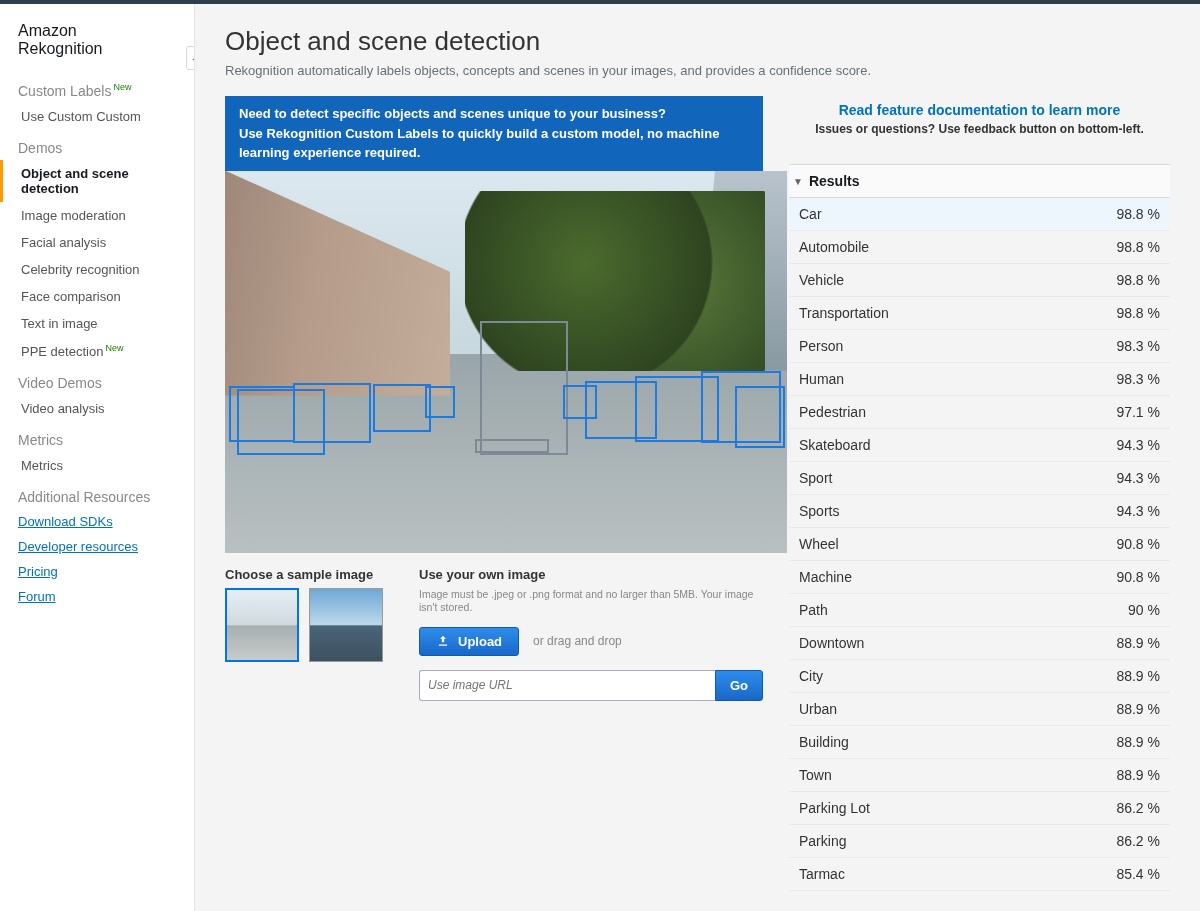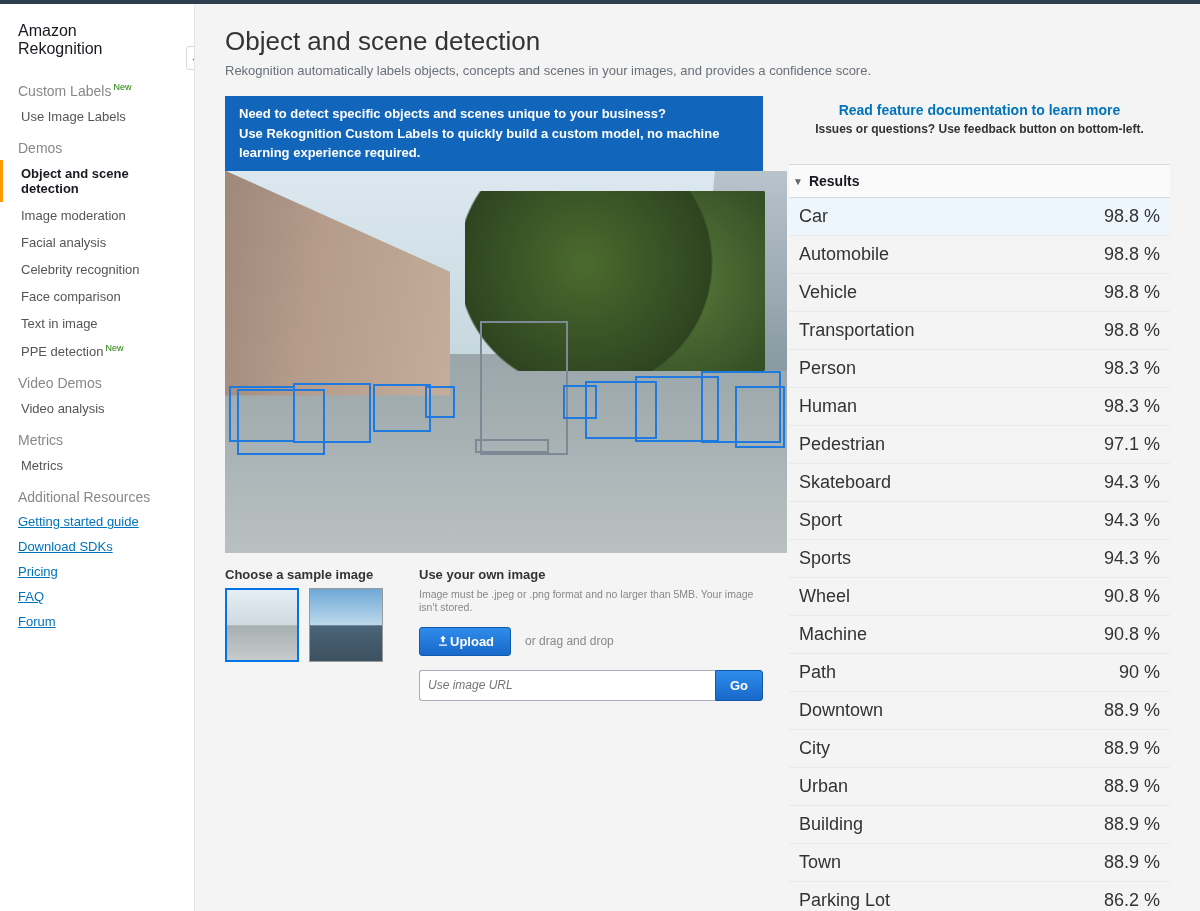--- a/index.html
+++ b/index.html
@@ -290,7 +290,7 @@
       <span>Custom Labels</span><span class="new-badge">New</span>
     </div>
     <a class="nav-item">
-      <span>Use Image Labels</span>
+      <span>Use Custom Custom</span>
     </a>
 
     <div class="section-header">Demos</div>

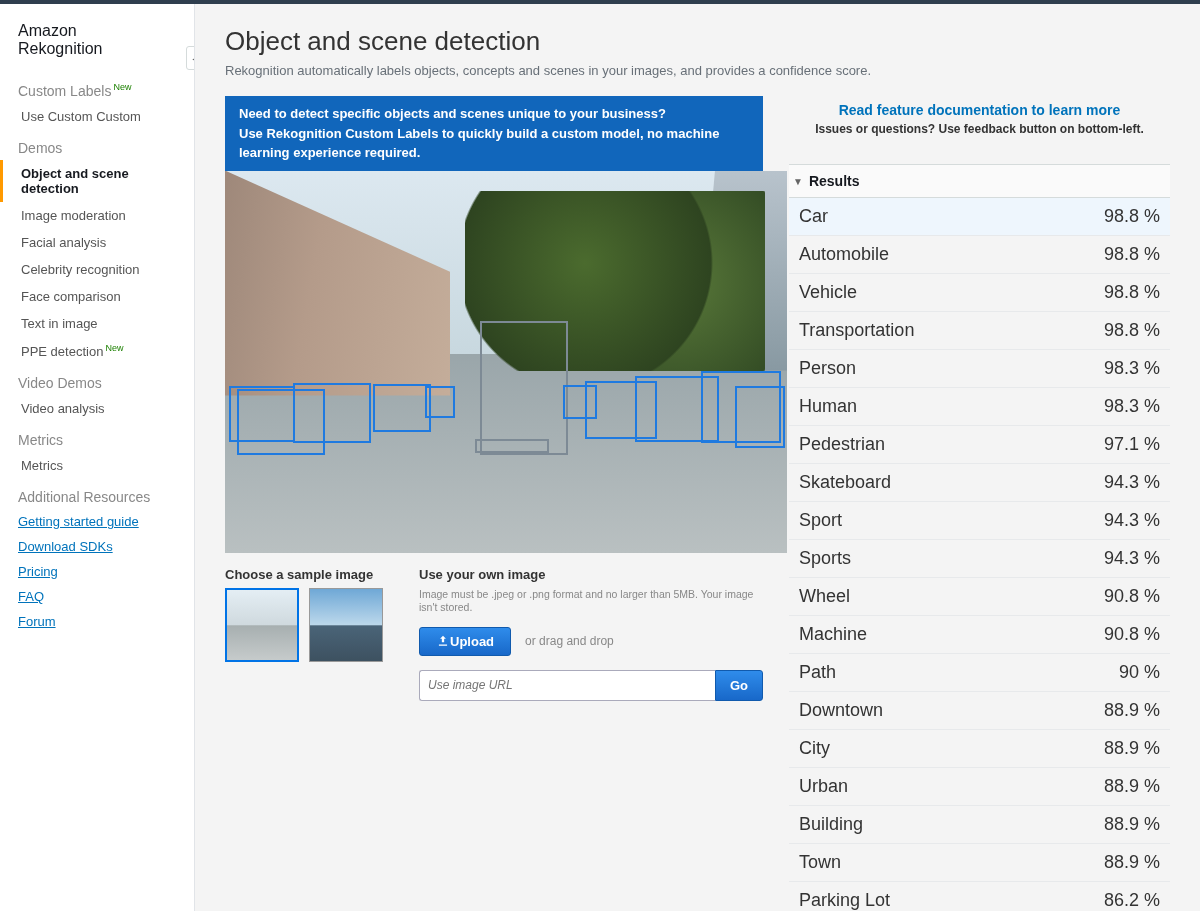--- a/index.html
+++ b/index.html
@@ -267,7 +267,7 @@
     justify-content: space-between;
     padding: 8px 10px;
     border-bottom: 1px solid #e7e9eb;
-    font-size: 18px;
+    font-size: 14px;
     cursor: pointer;
   }
   .result-row.highlight { background: #eef6fd; }

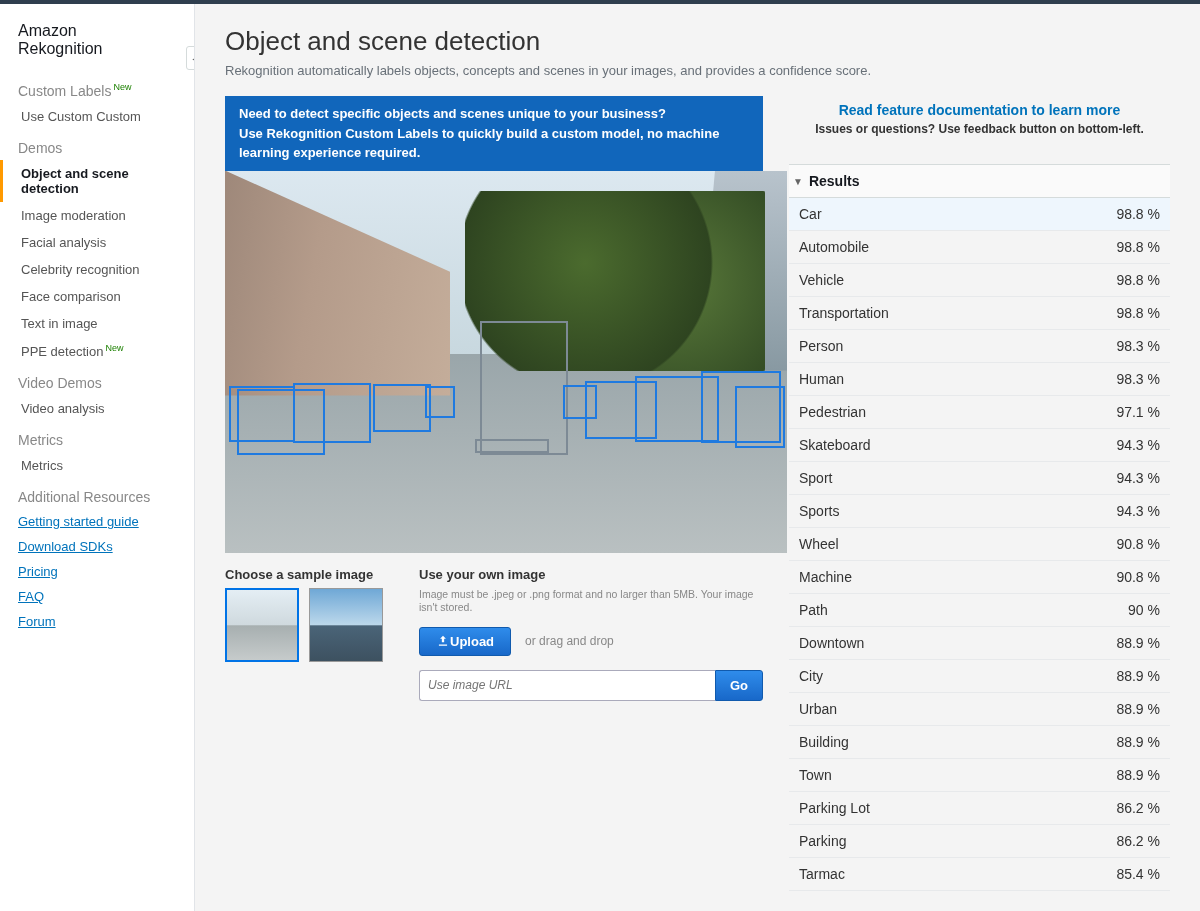--- a/index.html
+++ b/index.html
@@ -327,7 +327,6 @@
     </a>
 
     <div class="section-header">Additional Resources</div>
-    <a class="nav-link">Getting started guide</a>
     <a class="nav-link">Download SDKs</a>
     <a class="nav-link">Pricing</a>
     <a class="nav-link">FAQ</a>

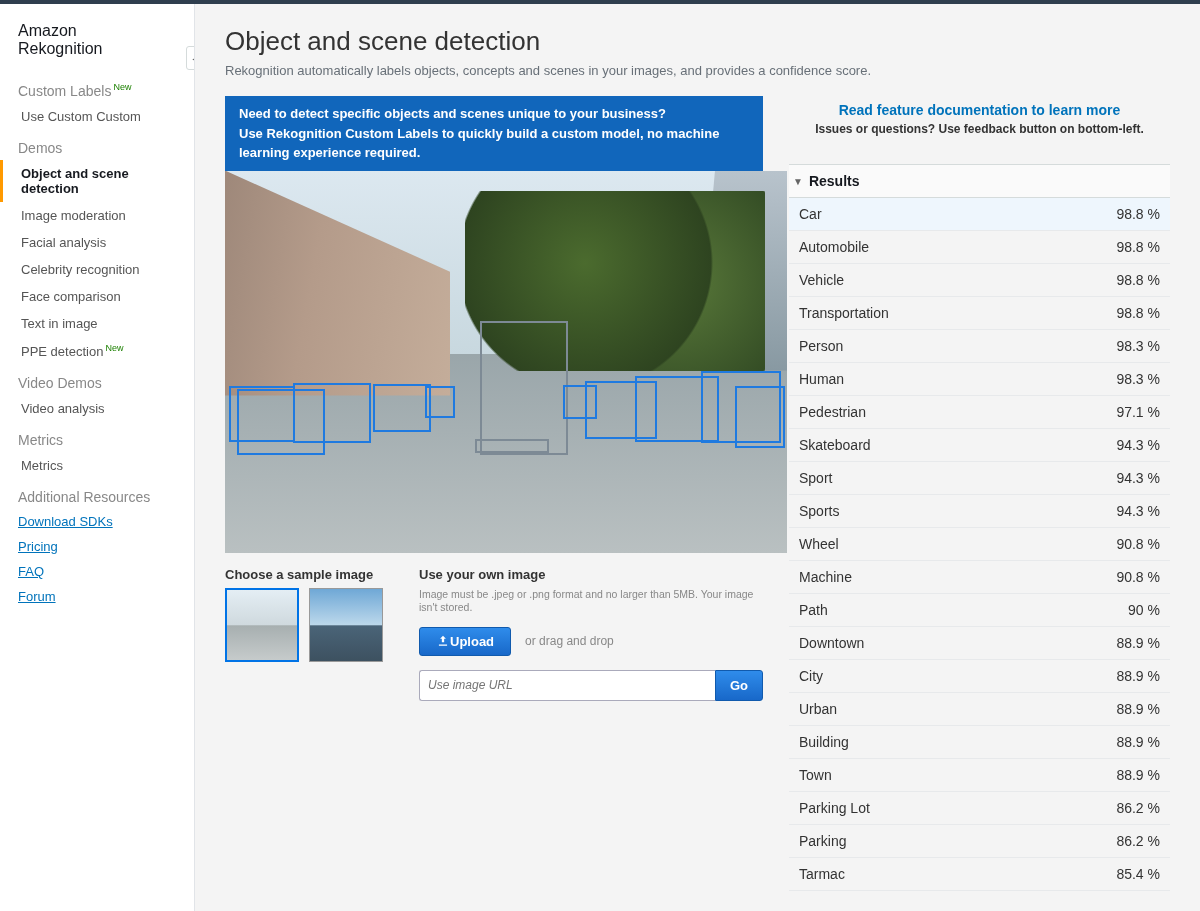--- a/index.html
+++ b/index.html
@@ -328,6 +328,7 @@
 
     <div class="section-header">Additional Resources</div>
     <a class="nav-link">Download SDKs</a>
+    <a class="nav-link">Developer resources</a>
     <a class="nav-link">Pricing</a>
     <a class="nav-link">FAQ</a>
     <a class="nav-link">Forum</a>

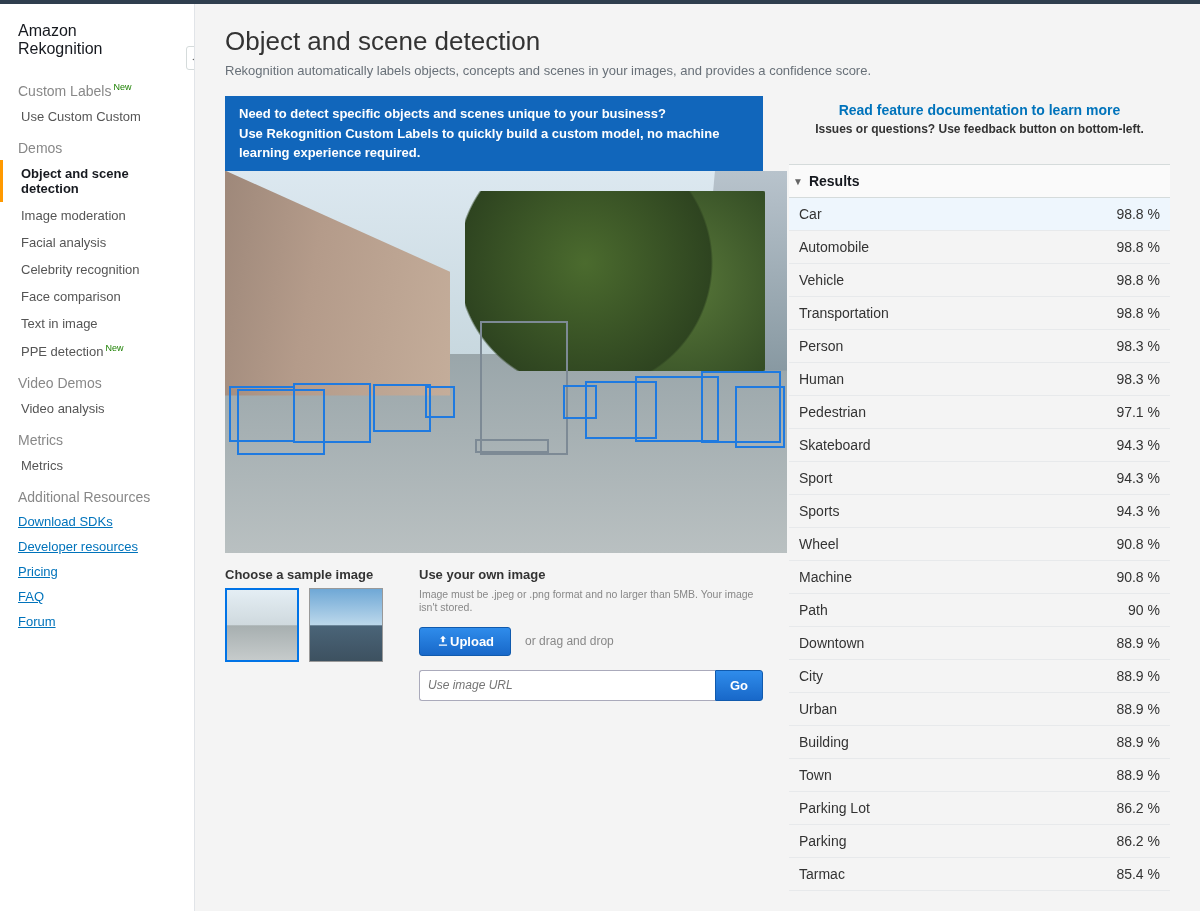--- a/index.html
+++ b/index.html
@@ -330,7 +330,6 @@
     <a class="nav-link">Download SDKs</a>
     <a class="nav-link">Developer resources</a>
     <a class="nav-link">Pricing</a>
-    <a class="nav-link">FAQ</a>
     <a class="nav-link">Forum</a>
   </nav>
 

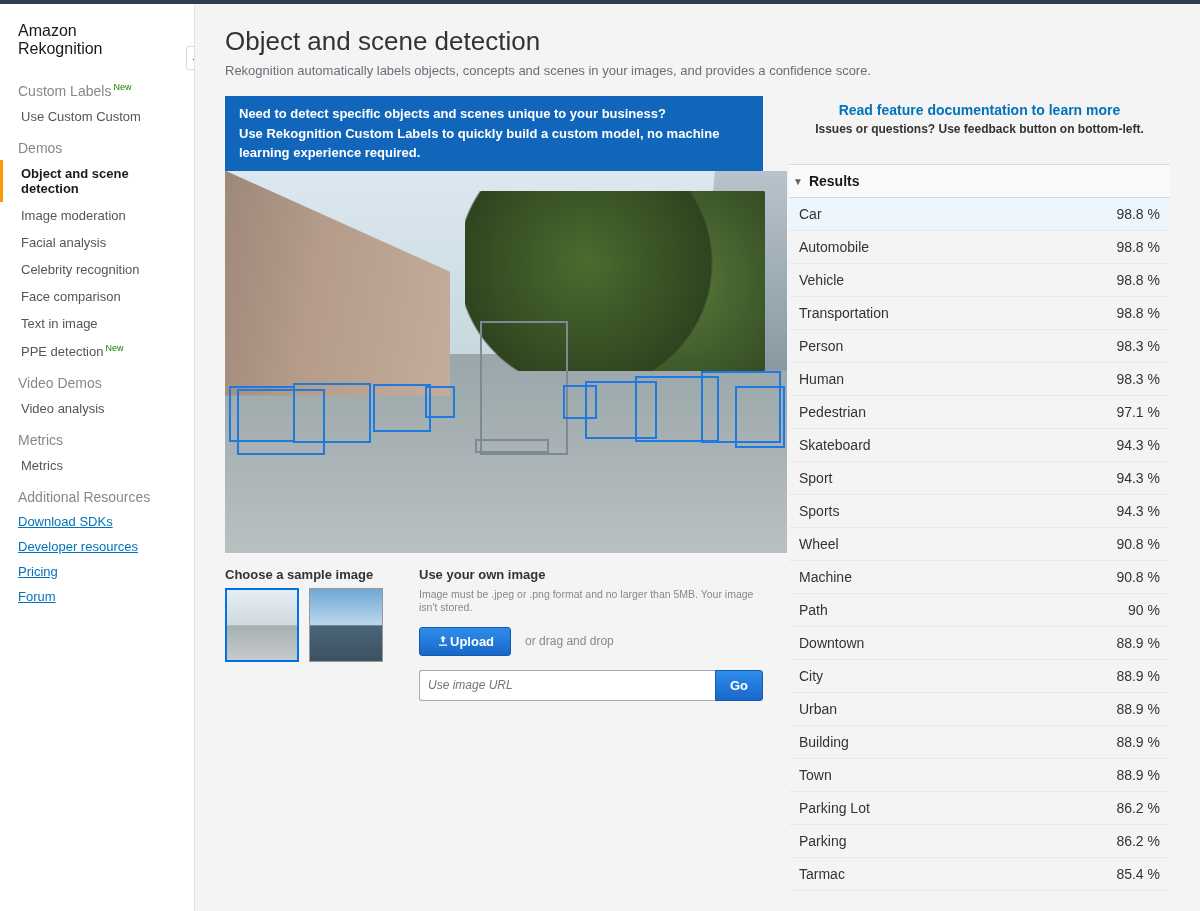--- a/index.html
+++ b/index.html
@@ -198,6 +198,7 @@
   .upload-btn {
     display: inline-flex;
     align-items: center;
+    gap: 8px;
     background: linear-gradient(#2f8ceb, #1868c9);
     color: #fff;
     border: 1px solid #105aad;

